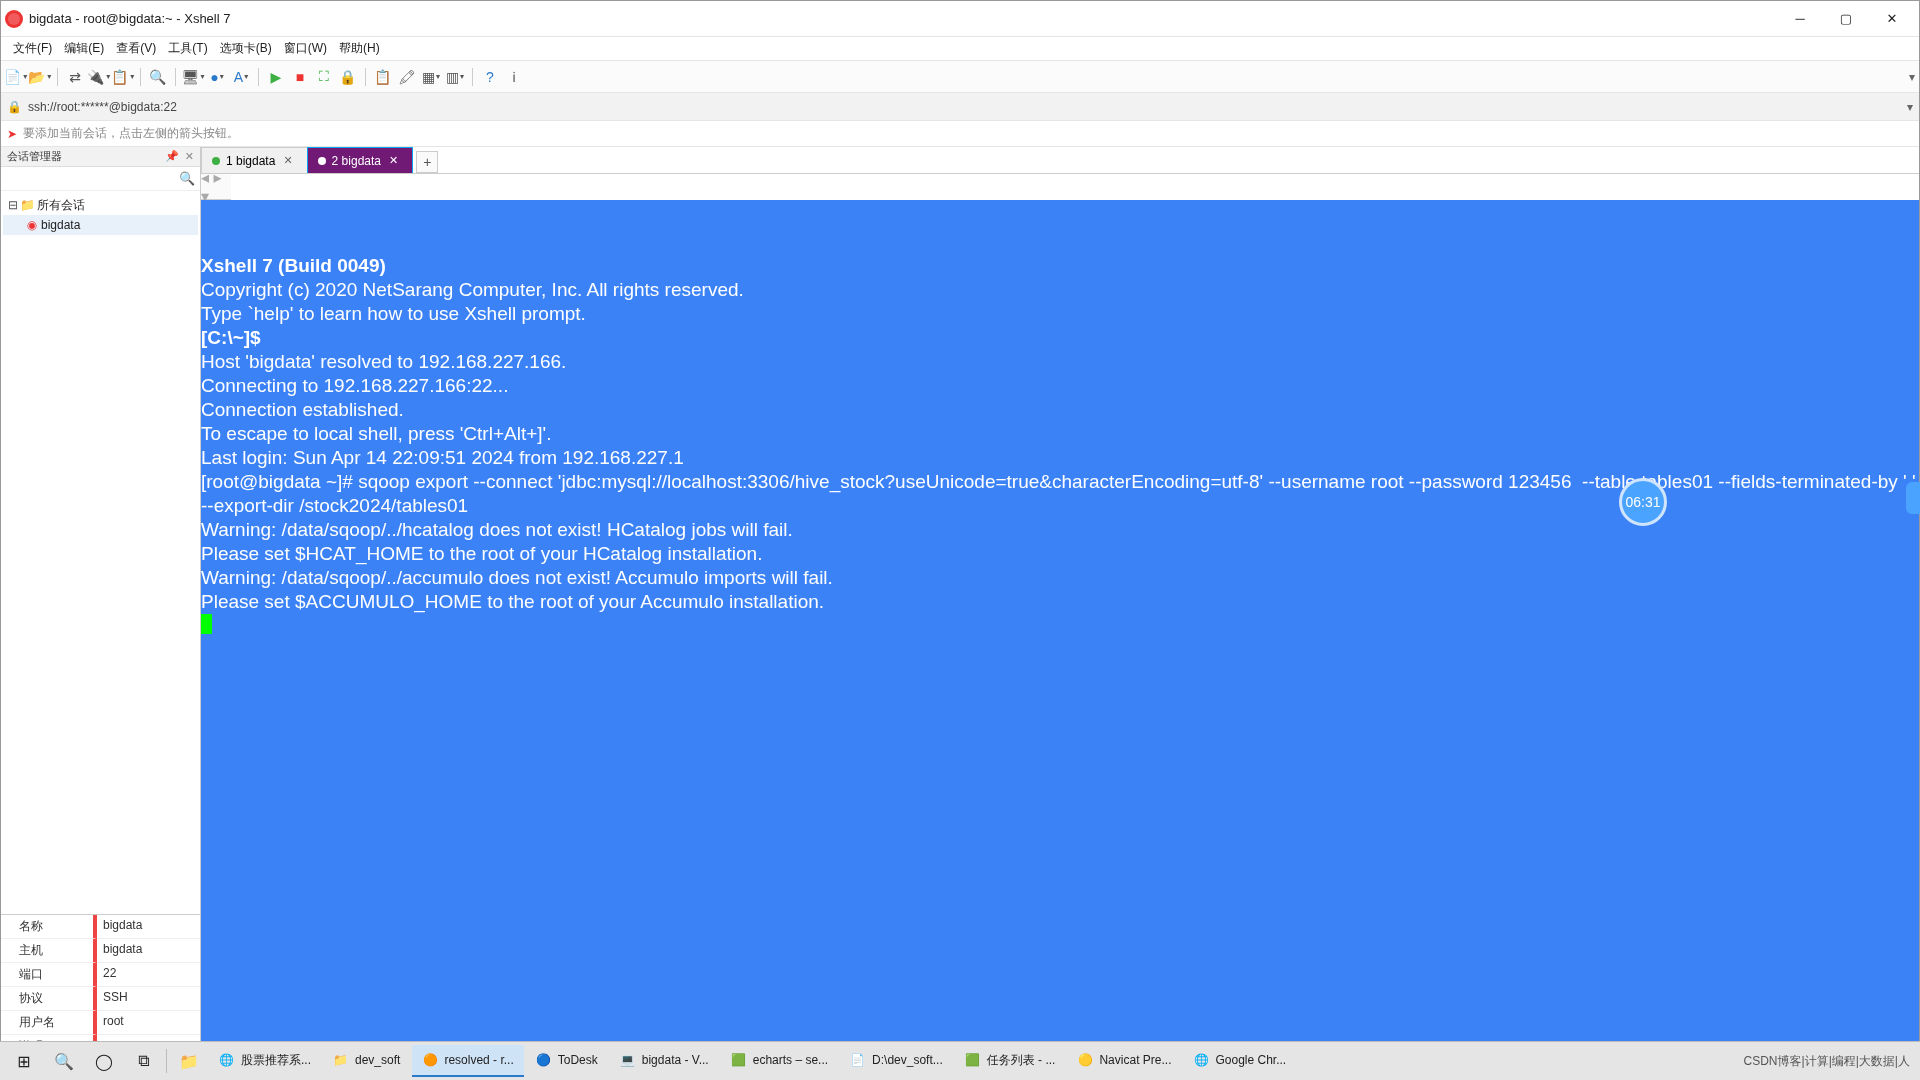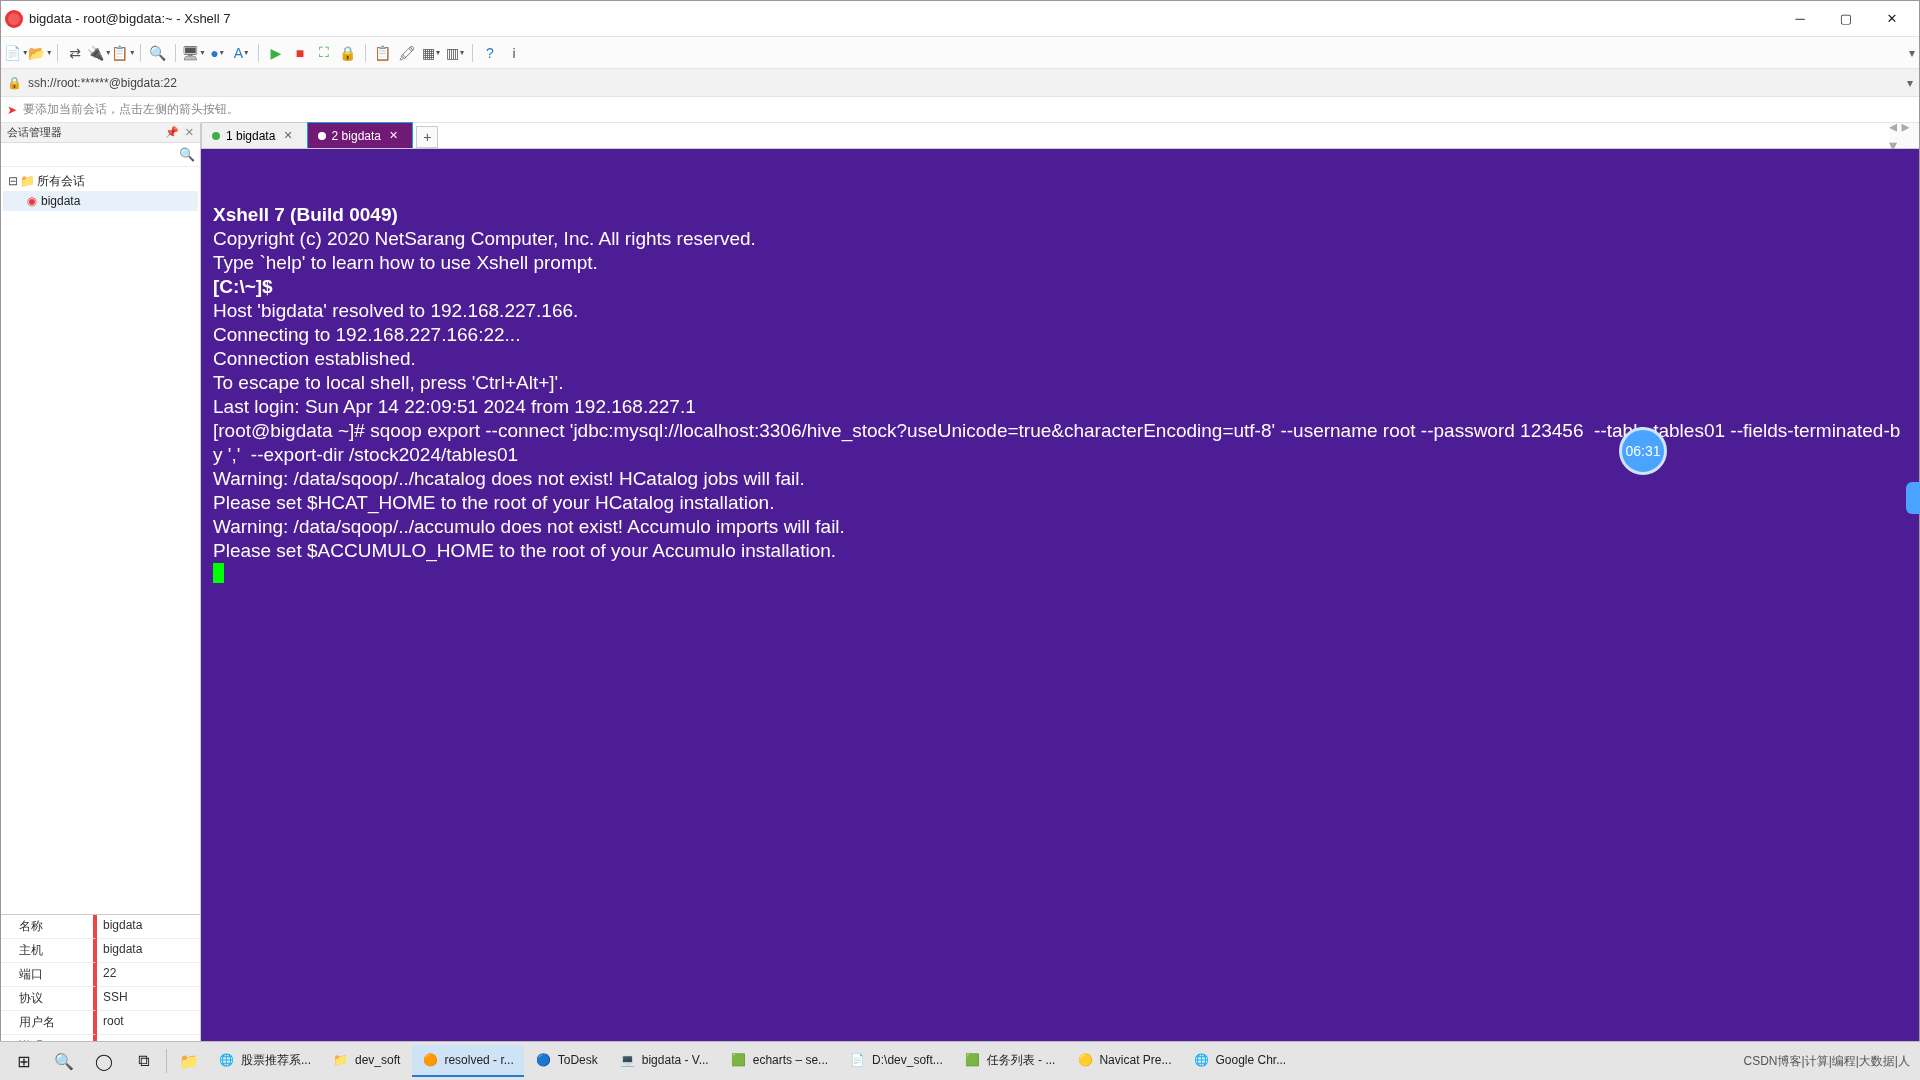--- a/index.html
+++ b/index.html
@@ -76,6 +76,15 @@
     </div>
   </div>
 
+  <div class="menubar">
+    <div class="menuitem">文件(F)</div>
+    <div class="menuitem">编辑(E)</div>
+    <div class="menuitem">查看(V)</div>
+    <div class="menuitem">工具(T)</div>
+    <div class="menuitem">选项卡(B)</div>
+    <div class="menuitem">窗口(W)</div>
+    <div class="menuitem">帮助(H)</div>
+  </div>
 
   <div class="toolbar">
     <div class="tbtn">📄<span class="drop">▾</span></div>

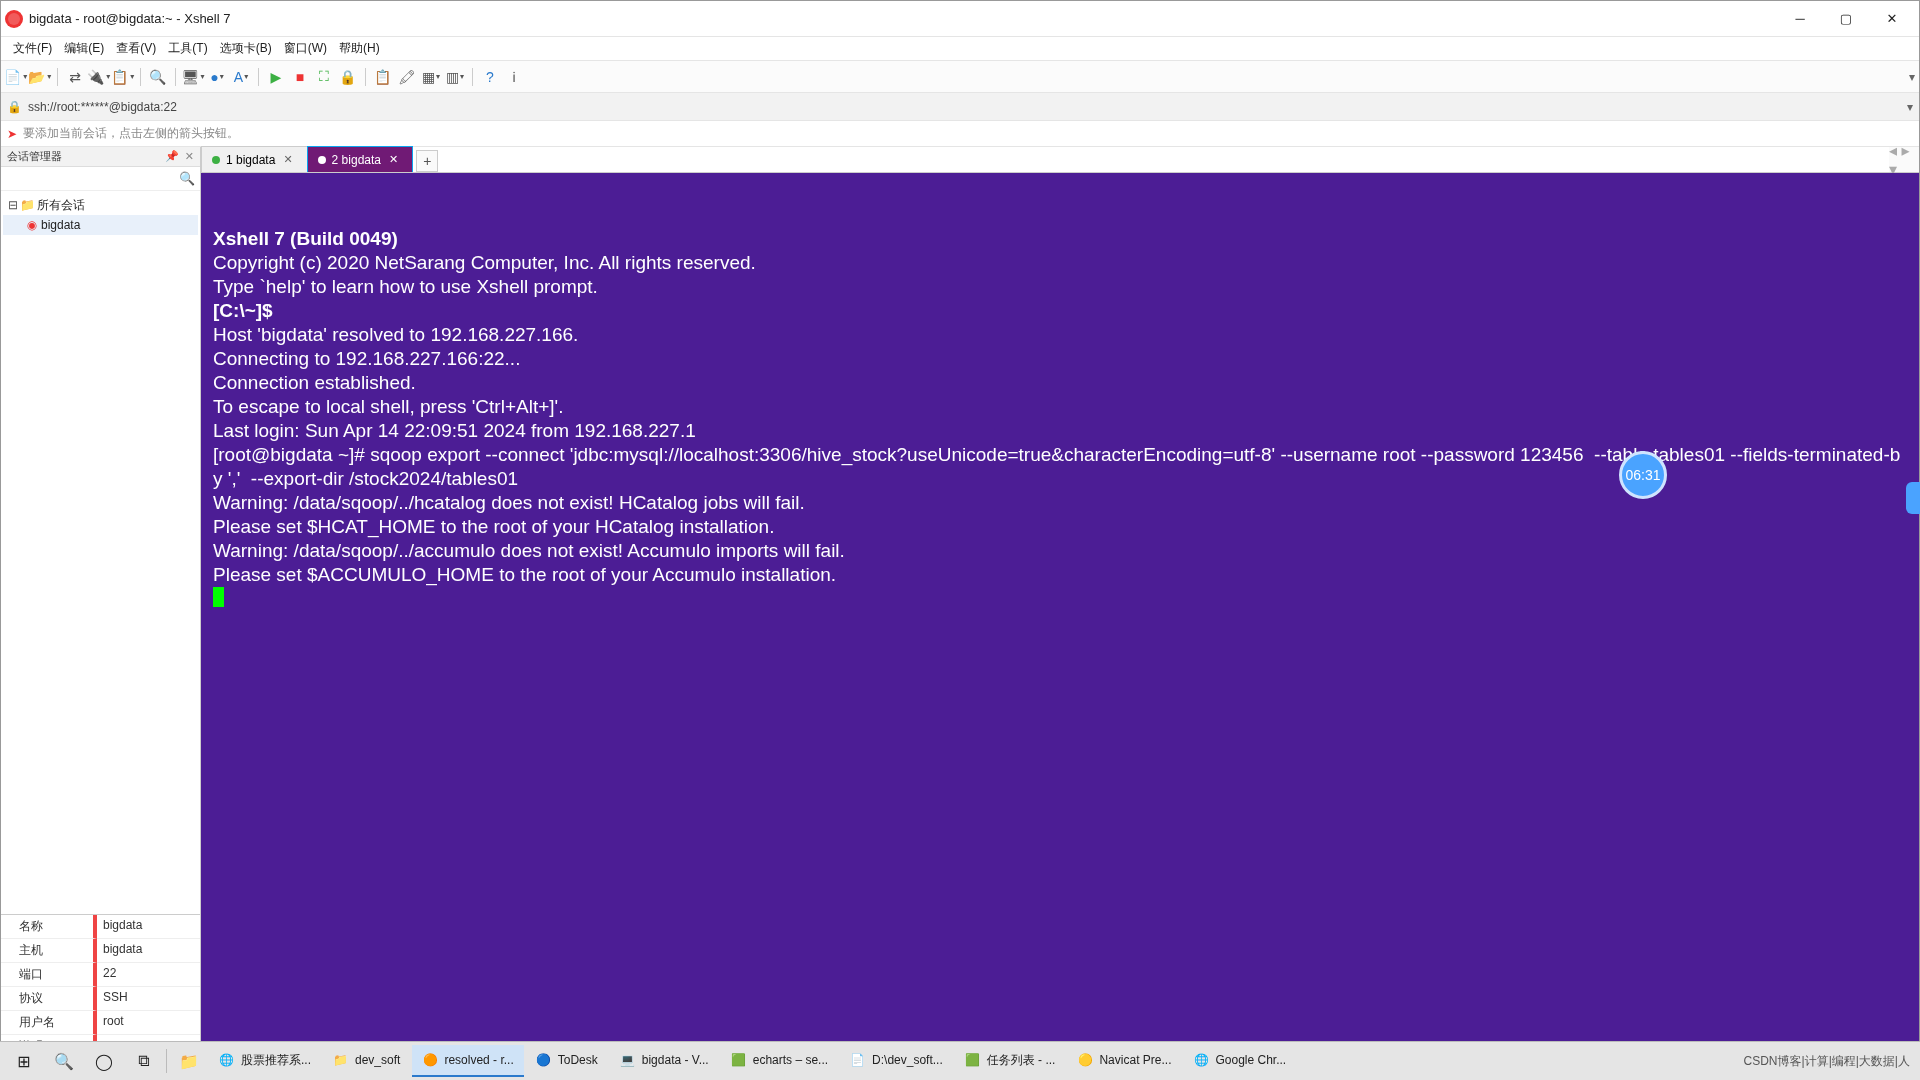--- a/index.html
+++ b/index.html
@@ -179,7 +179,7 @@
     </div>
 
     <div class="termarea">
-      <div style="display:flex;">
+      <div style="display:flex;flex-direction:column;">
         <div class="tabs-row" style="flex:1" id="sesstabs">
             <div class="sess-tab">
               <span class="dot" style="background:#3cb043"></span>

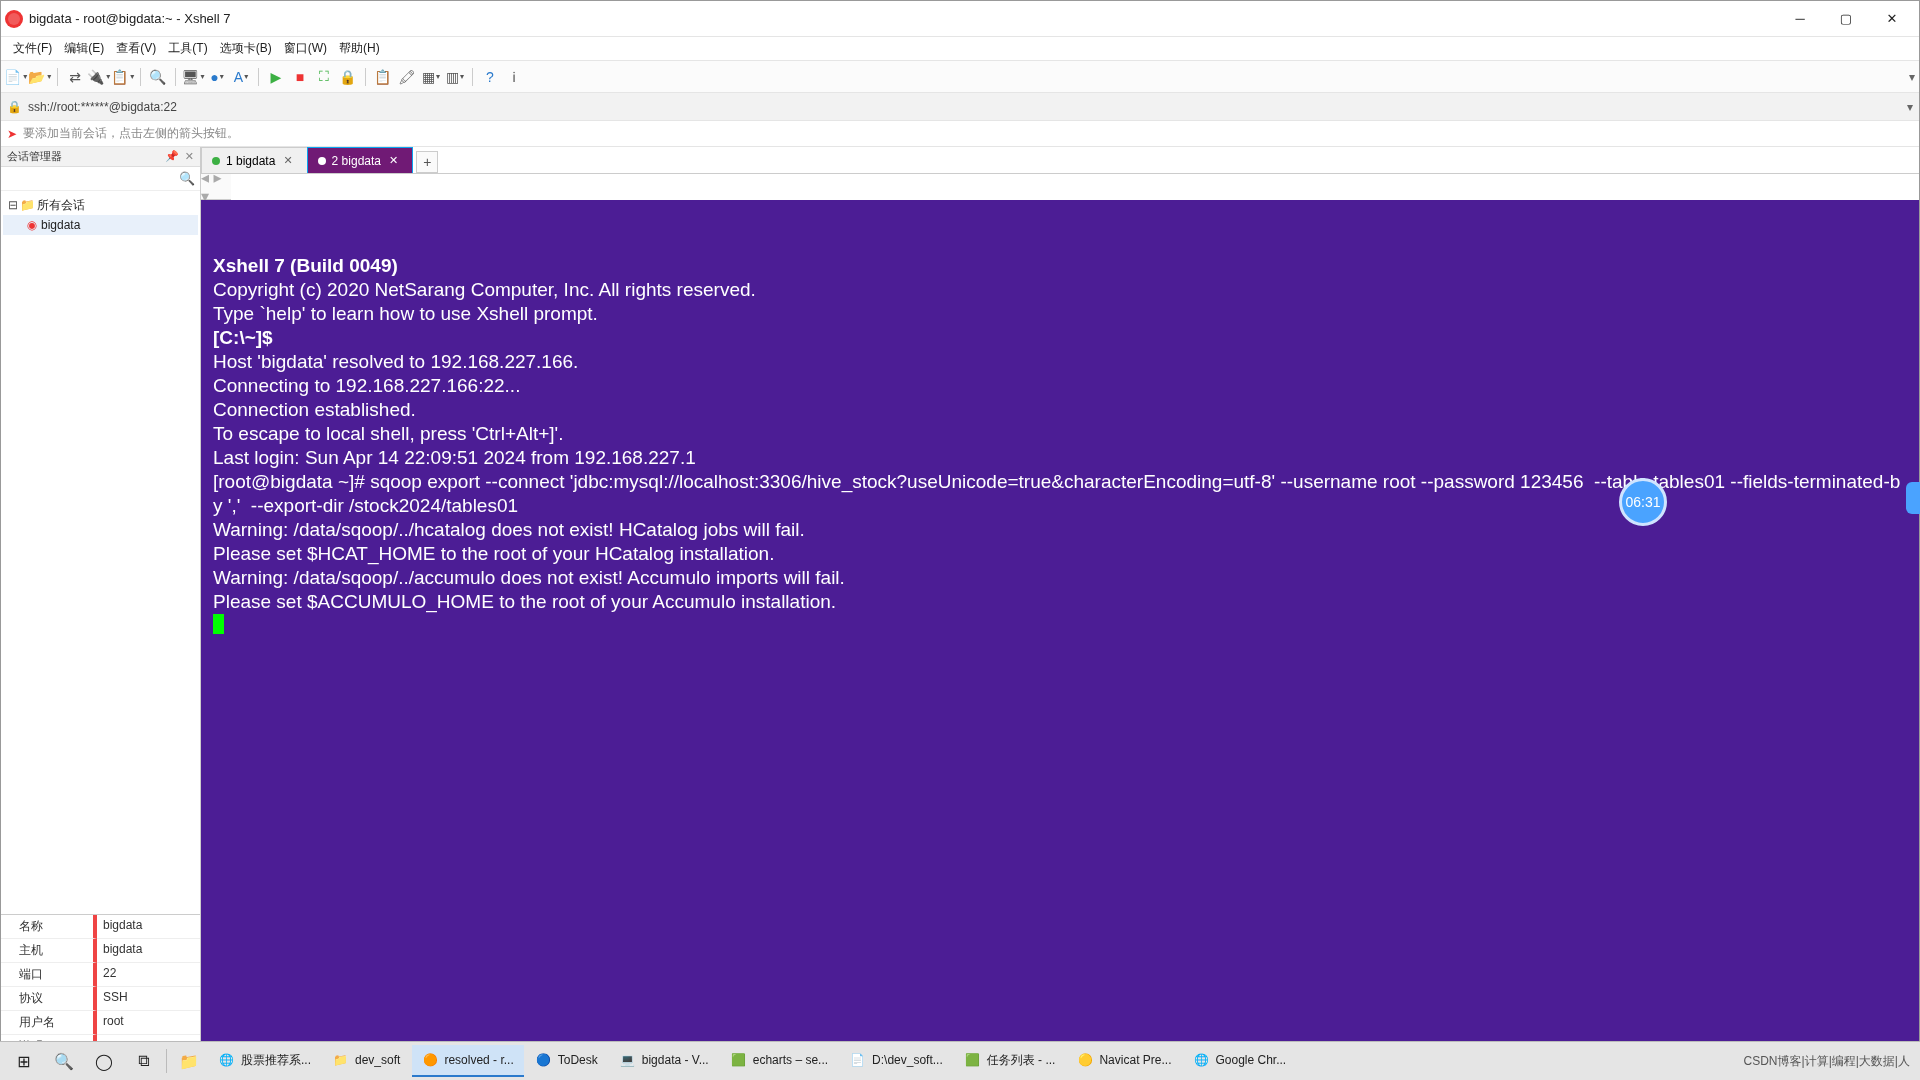--- a/index.html
+++ b/index.html
@@ -44,7 +44,7 @@
 .sess-tab.active .close{color:#fff;}
 .add-tab{width:22px;height:22px;margin-left:4px;border:1px solid #ccc;display:flex;align-items:center;justify-content:center;font-size:14px;color:#555;background:#fafafa;}
 .termarea{flex:1;display:flex;flex-direction:column;min-width:0;}
-.terminal{flex:1;background:#4c1d95;color:#fff;font-family:Consolas,"DejaVu Sans Mono",monospace;font-size:19px;line-height:24px;padding:6px 12px;overflow:hidden;position:relative;white-space:pre-wrap;word-break:break-all;}
+.terminal{flex:1;background:#3b82f6;color:#fff;font-family:Consolas,"DejaVu Sans Mono",monospace;font-size:19px;line-height:24px;padding:6px 0;overflow:hidden;position:relative;white-space:pre-wrap;word-break:break-all;}
 .terminal .bold{font-weight:700;}
 .cursor{display:inline-block;width:11px;height:20px;background:#0f0;animation:blink 1s steps(2) infinite;}
 @keyframes blink{50%{opacity:0;}}

